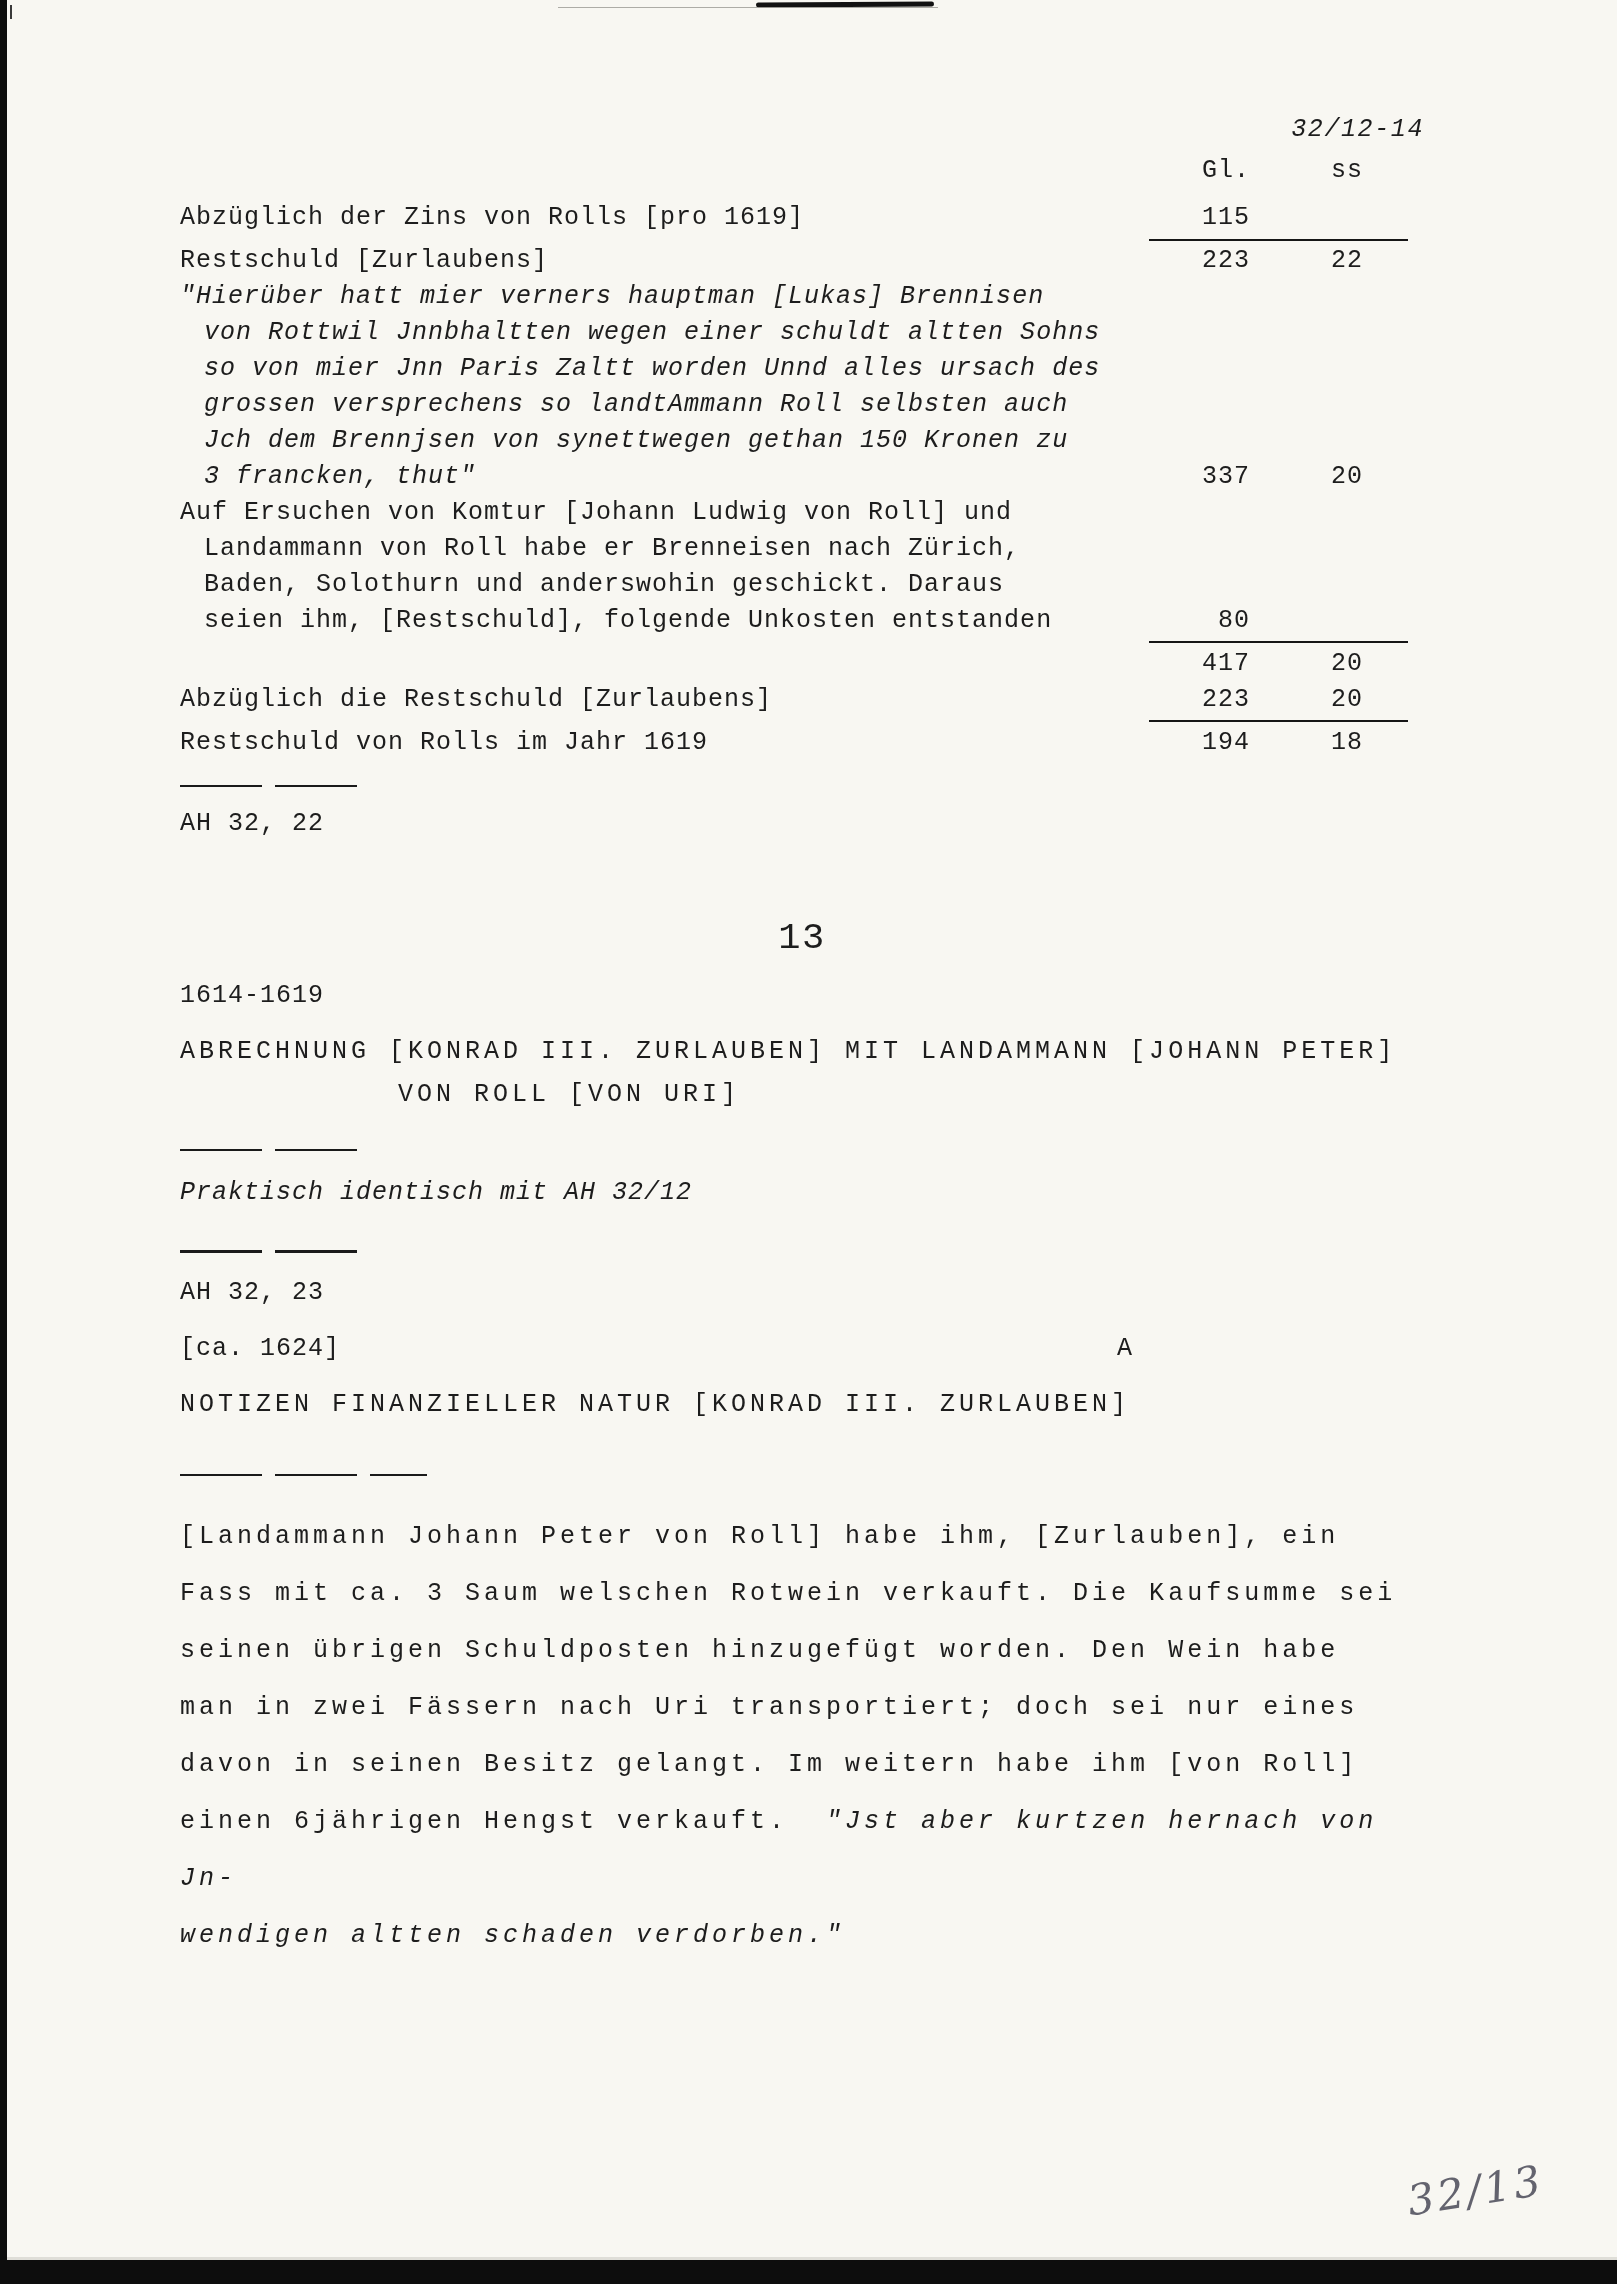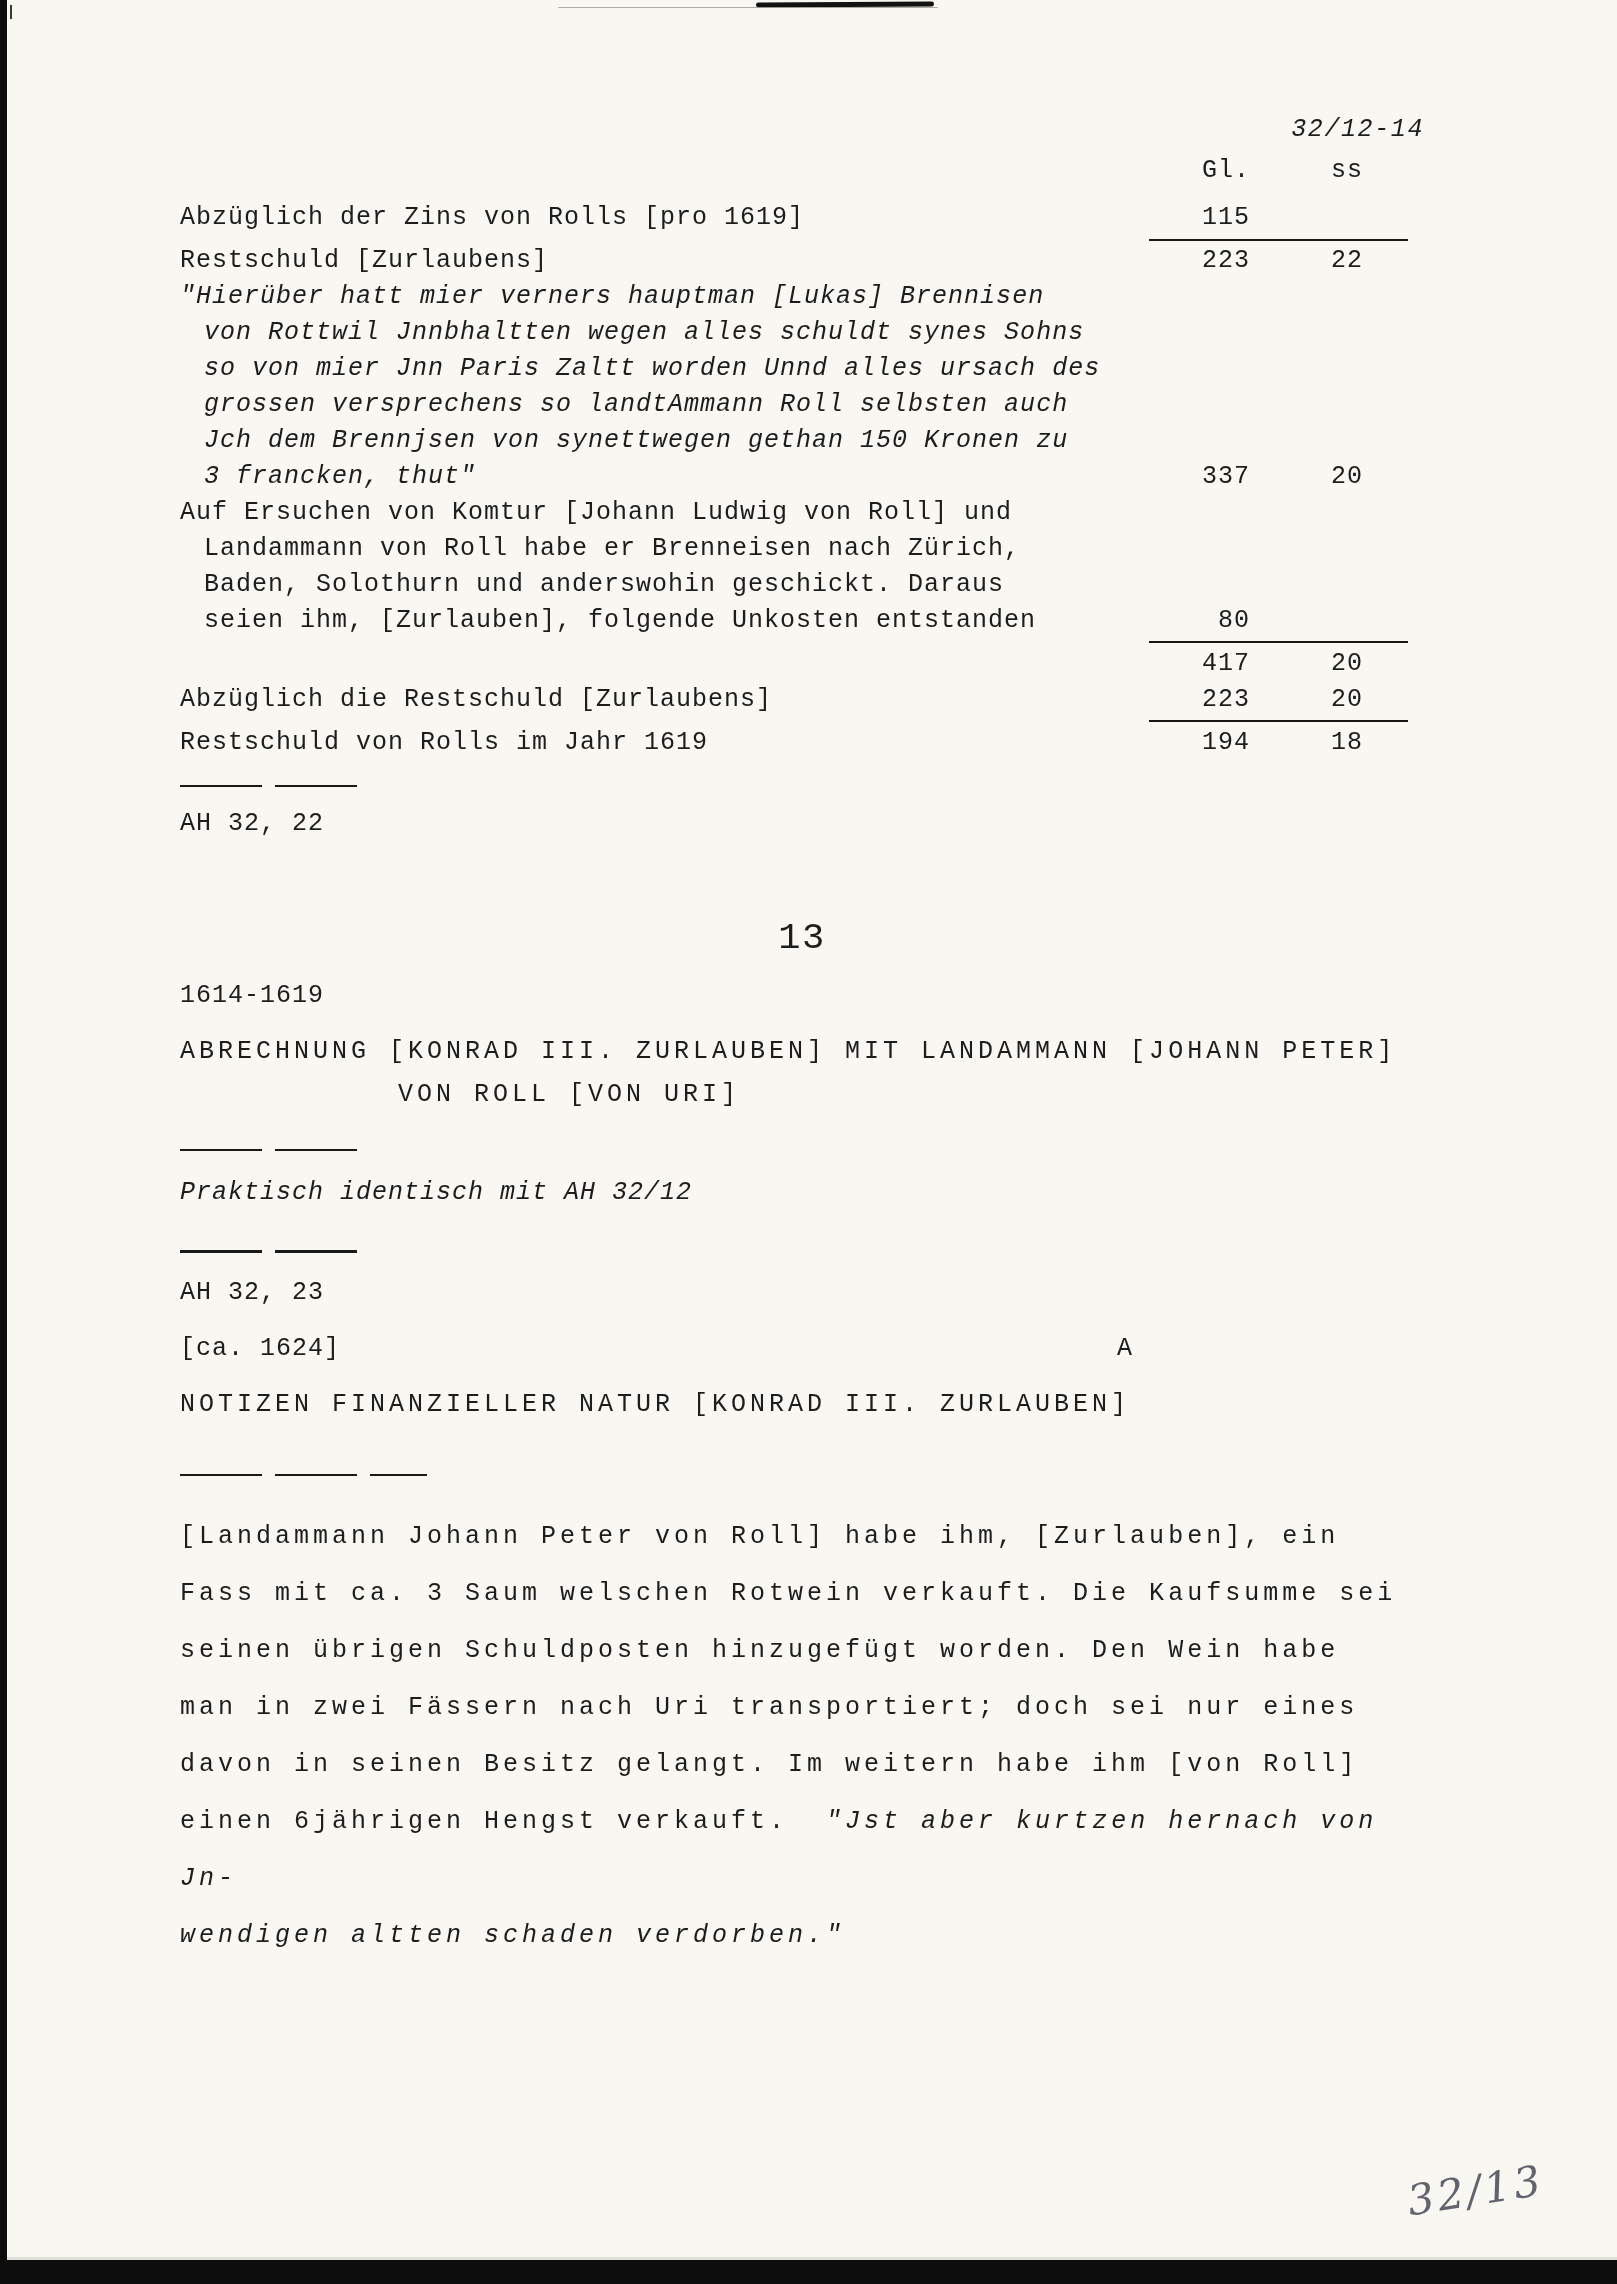--- a/index.html
+++ b/index.html
@@ -94,7 +94,7 @@
         <div class="entry">
           <div class="entry-text it">
             <div class="tline">"Hierüber hatt mier verners hauptman [Lukas] Brennisen</div>
-            <div class="tline cont">von Rottwil Jnnbhaltten wegen alles schuldt synes Sohns</div>
+            <div class="tline cont">von Rottwil Jnnbhaltten wegen einer schuldt altten Sohns</div>
             <div class="tline cont">so von mier Jnn Paris Zaltt worden Unnd alles ursach des</div>
             <div class="tline cont">grossen versprechens so landtAmmann Roll selbsten auch</div>
             <div class="tline cont">Jch dem Brennjsen von synettwegen gethan 150 Kronen zu</div>

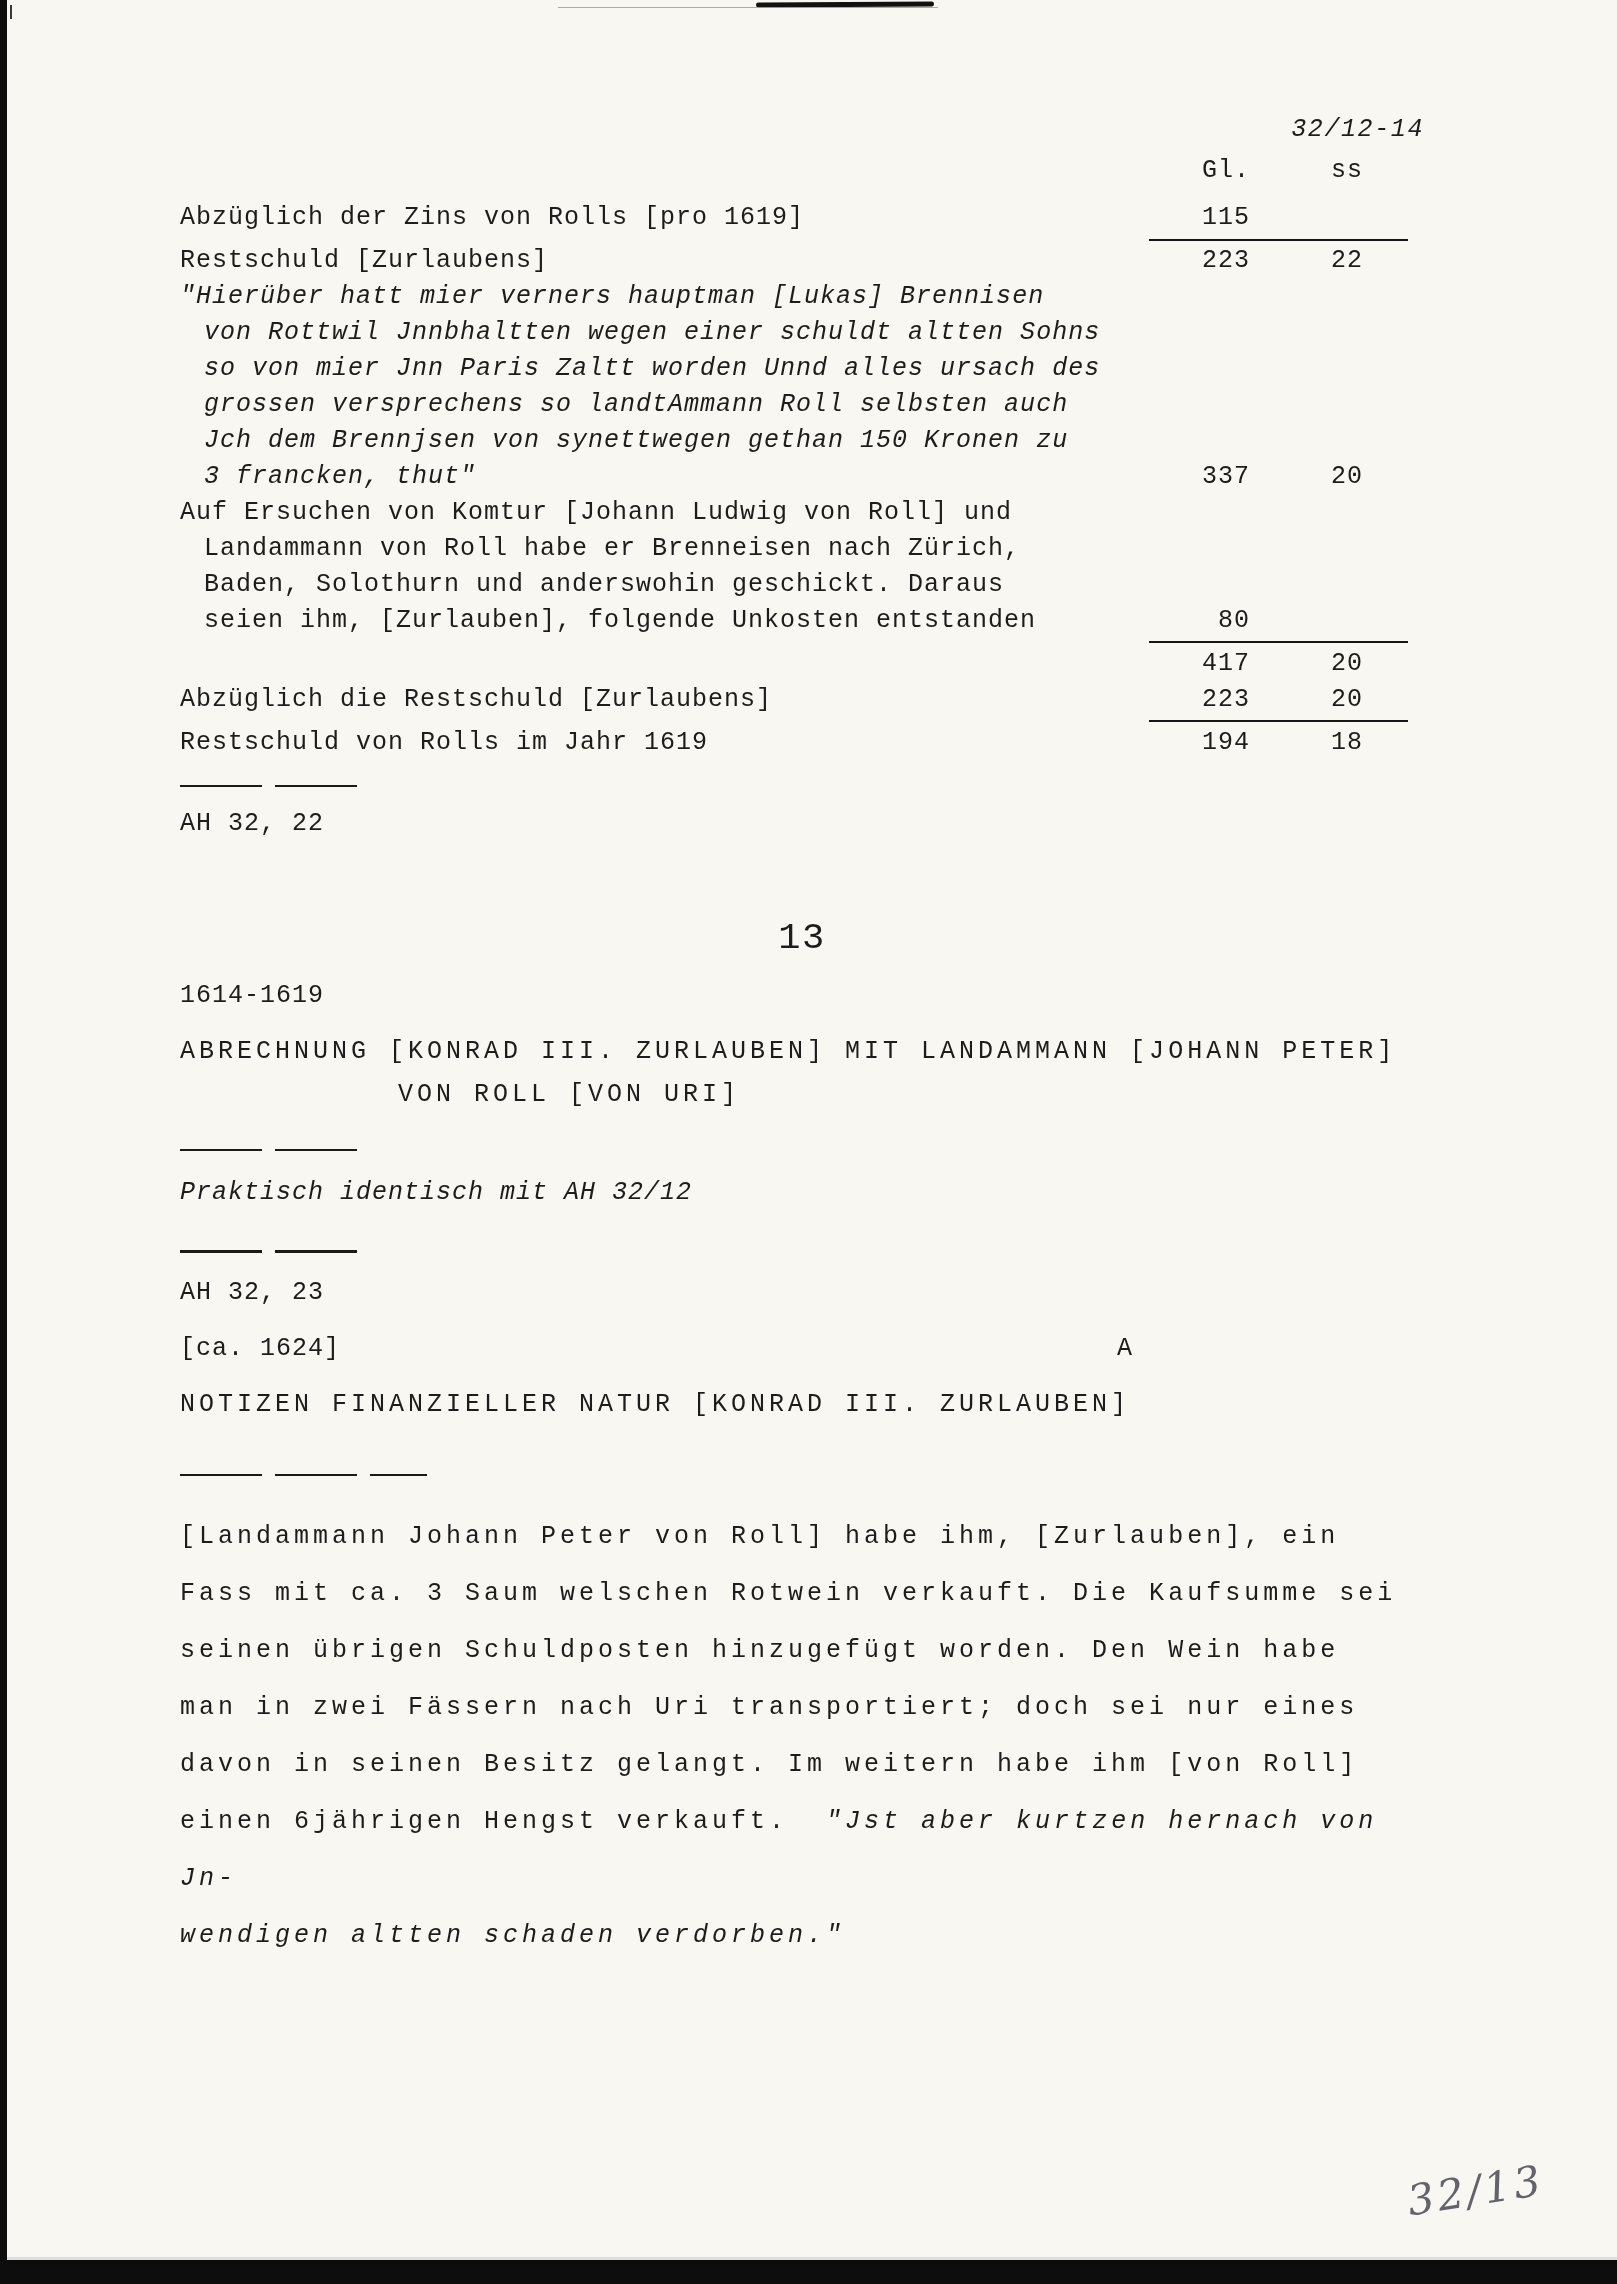--- a/index.html
+++ b/index.html
@@ -108,7 +108,7 @@
             <div class="tline">Auf Ersuchen von Komtur [Johann Ludwig von Roll] und</div>
             <div class="tline cont">Landammann von Roll habe er Brenneisen nach Zürich,</div>
             <div class="tline cont">Baden, Solothurn und anderswohin geschickt. Daraus</div>
-            <div class="tline cont">seien ihm, [Zurlauben], folgende Unkosten entstanden</div>
+            <div class="tline cont">seien ihm, [Restschuld], folgende Unkosten entstanden</div>
           </div>
           <div class="num gl">80</div>
           <div class="num ss"></div>

